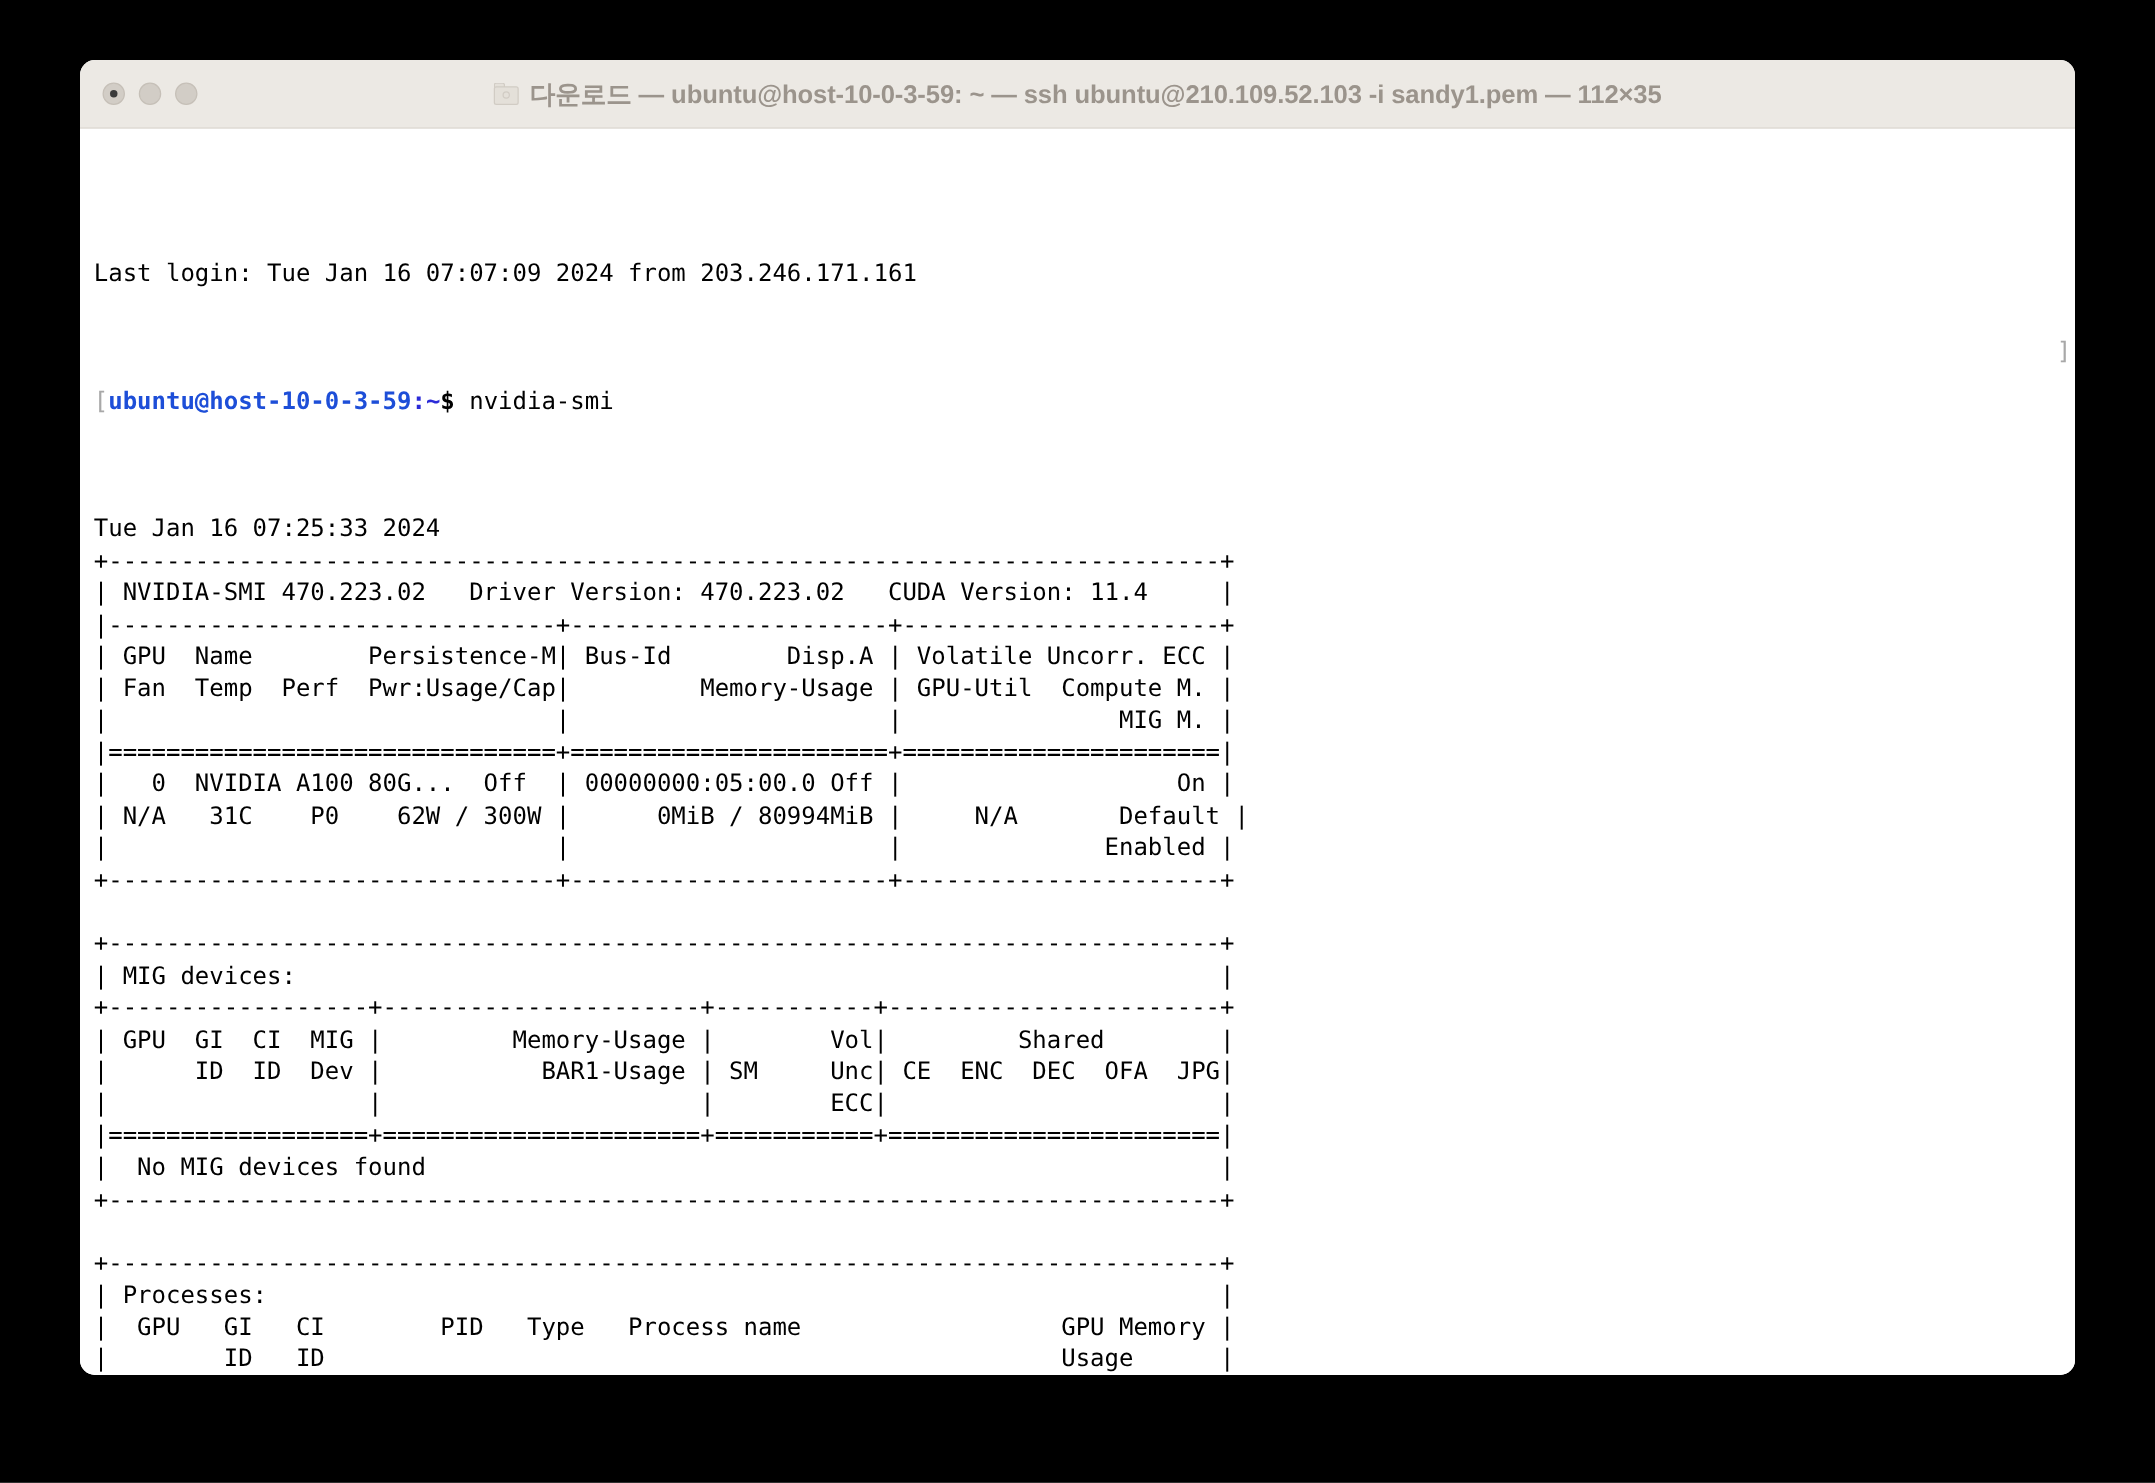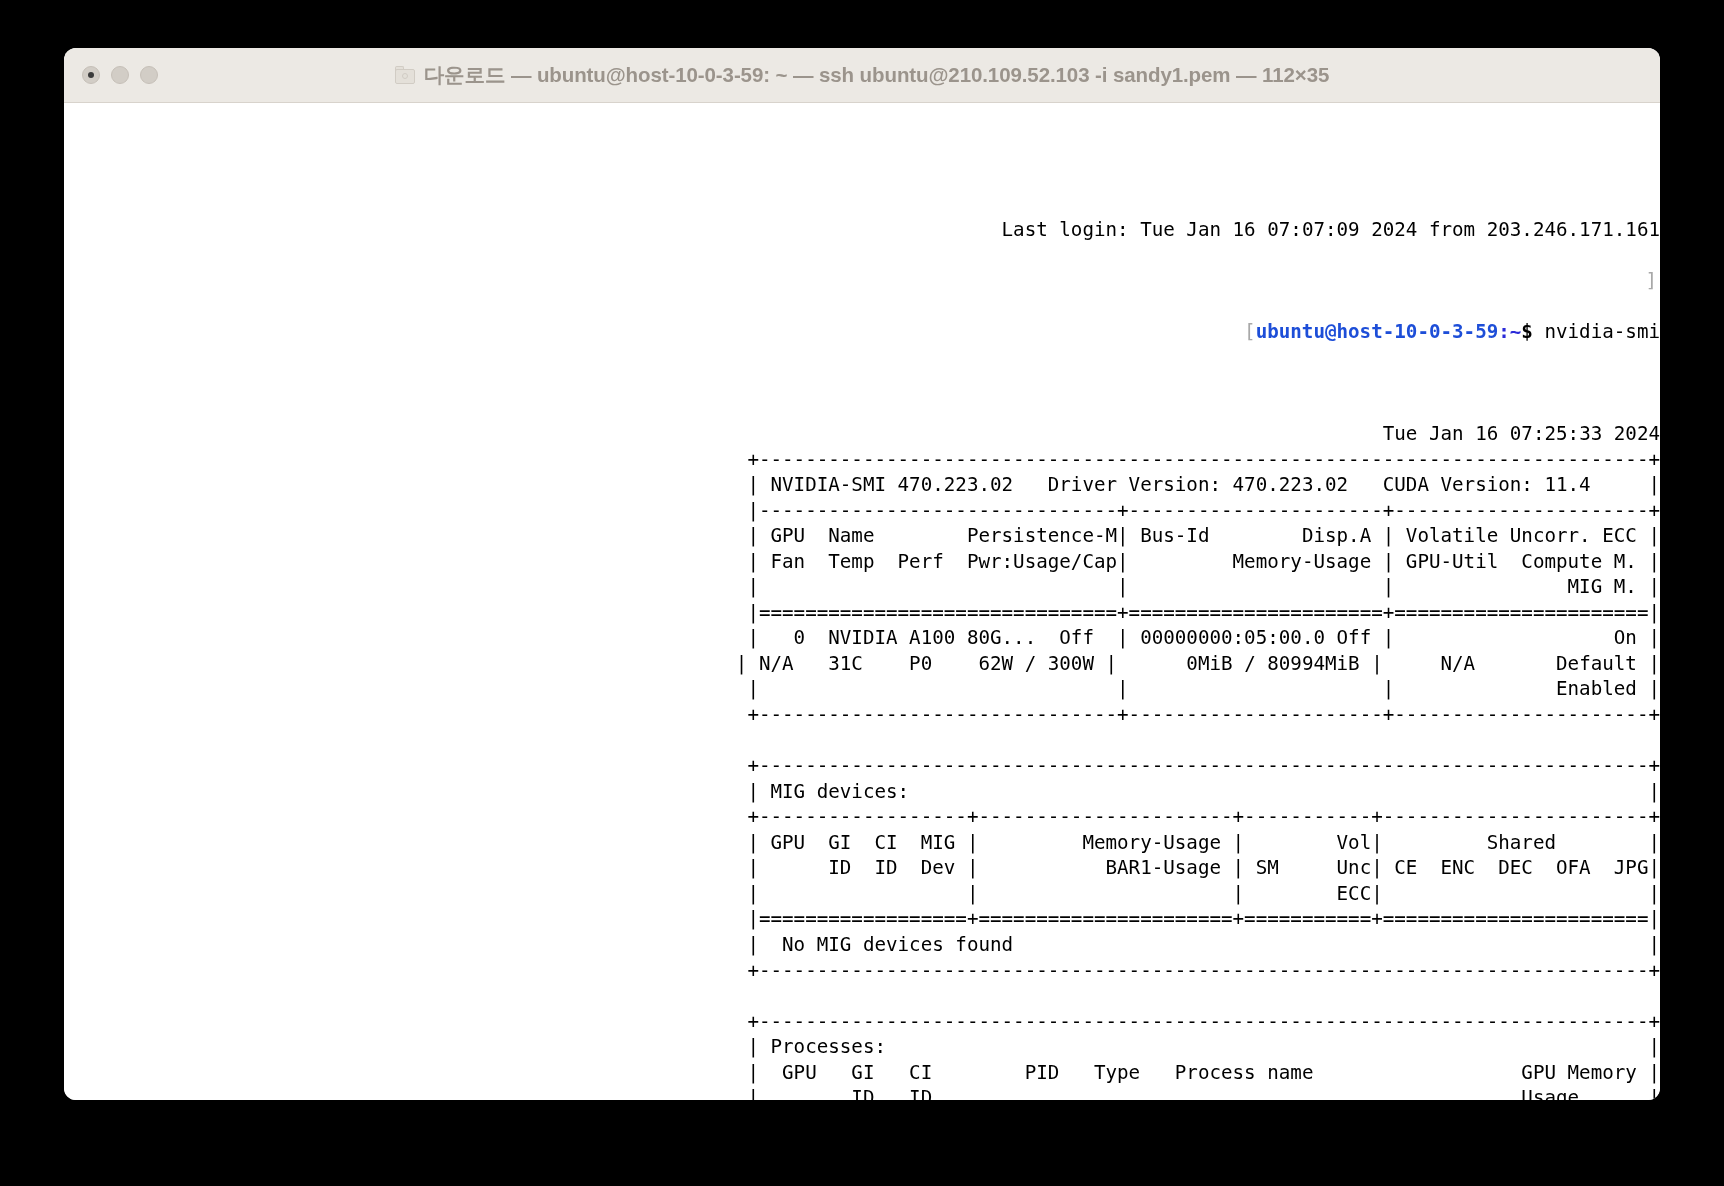--- a/index.html
+++ b/index.html
@@ -138,10 +138,9 @@
     position: relative;
     background: #ffffff;
     height: 998px;
-    padding: 37px 0 0 0;
+    padding: 26px 0 0 0;
     box-sizing: border-box;
     overflow: hidden;
-    text-align: right;
   }
 
   .term-inner {

